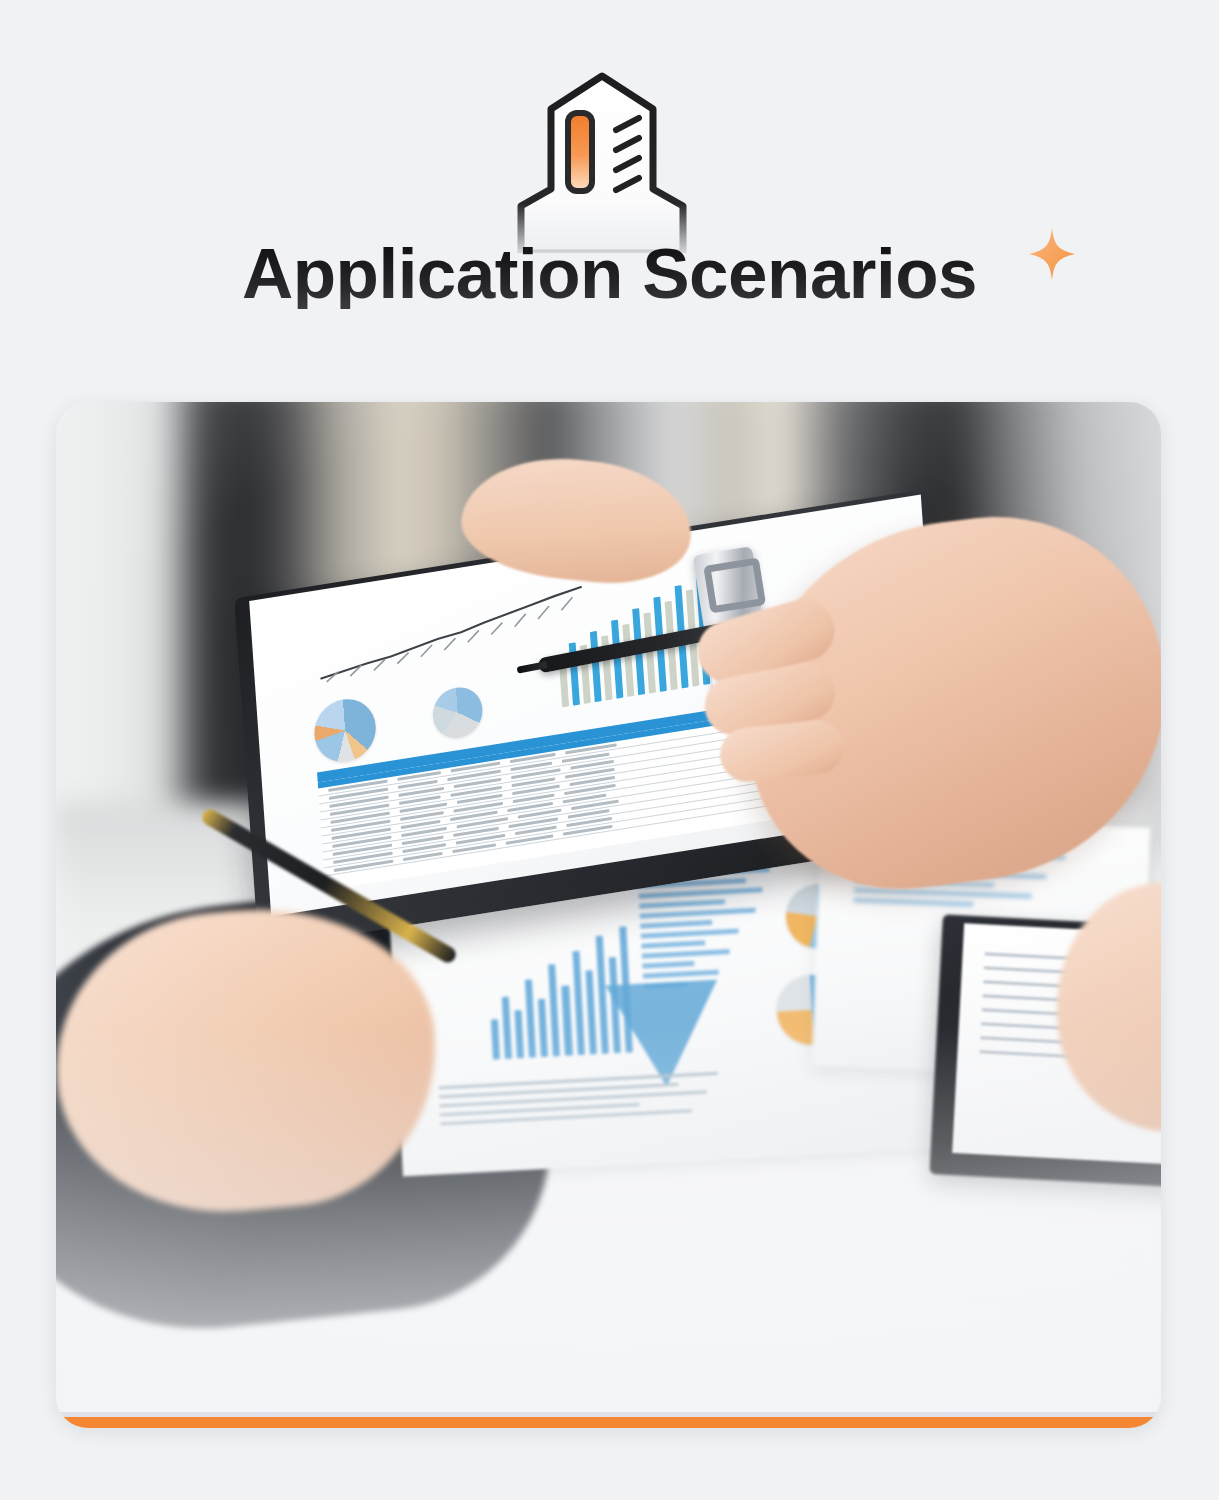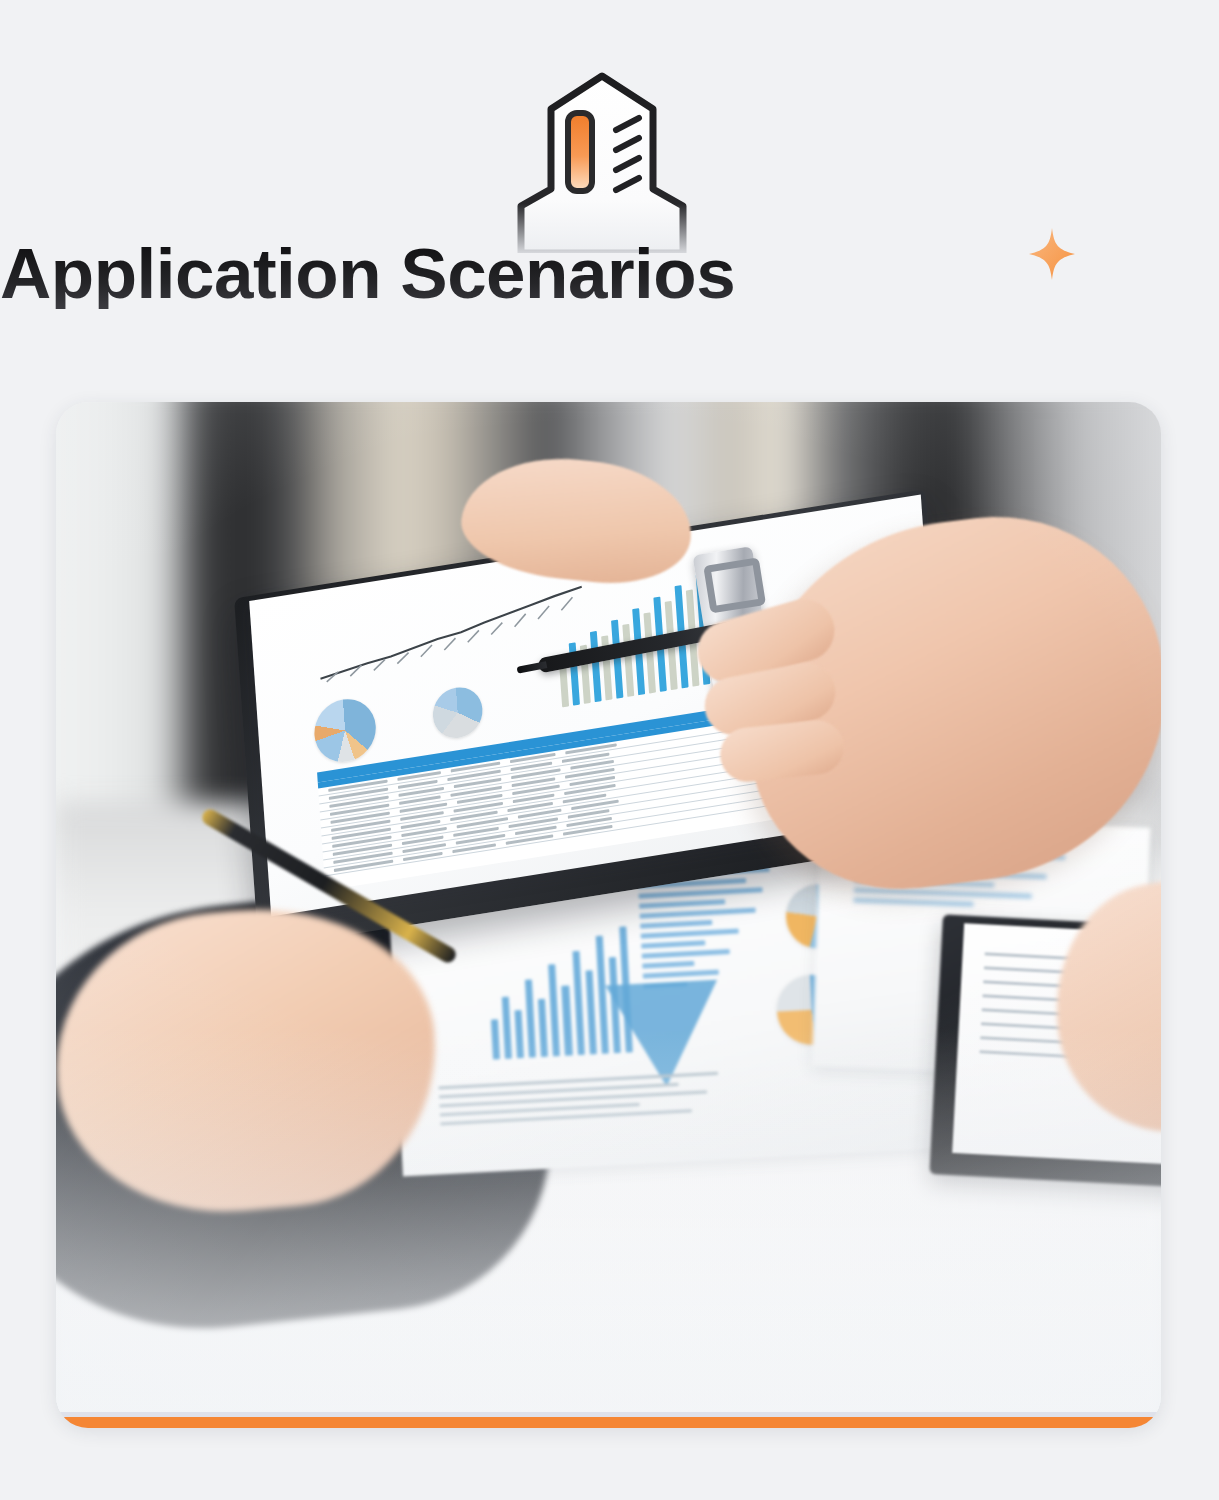--- a/index.html
+++ b/index.html
@@ -40,6 +40,7 @@
     left: 0;
     top: 238px;
     width: 1219px;
+    text-align: center;
   }
 
   .page-title {

